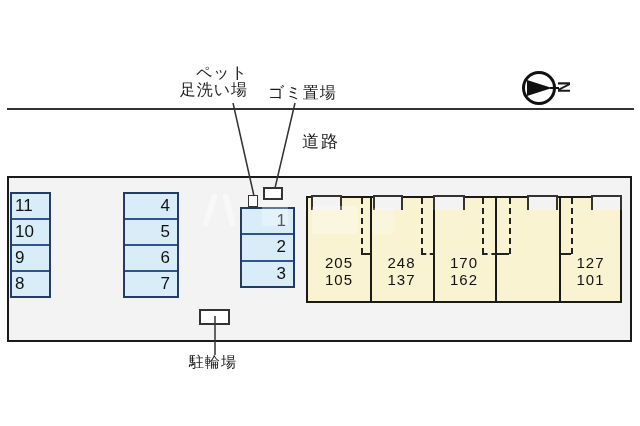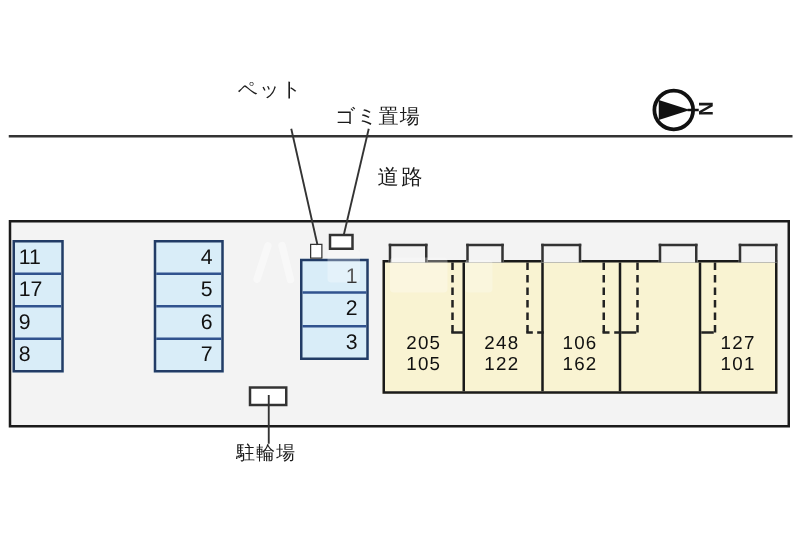--- a/index.html
+++ b/index.html
@@ -27,7 +27,7 @@
   .compass-line{left:550px;top:87px;width:9px;height:0;border-top:2px solid #111;}
   .compass-letter{left:555px;top:79px;width:16px;height:16px;font-weight:bold;font-size:16px;transform:rotate(90deg);text-align:center;line-height:16px;}
   
-  .pet-label{left:190px;top:64px;width:86px;text-align:left;line-height:17px;}
+  .pet-label{left:162px;top:64px;width:86px;text-align:right;line-height:17px;}
   .garbage-label{left:268px;top:83px;}
   
   .site{left:7px;top:176px;width:621px;height:162px;background:var(--site-fill);border:2px solid var(--outline);}

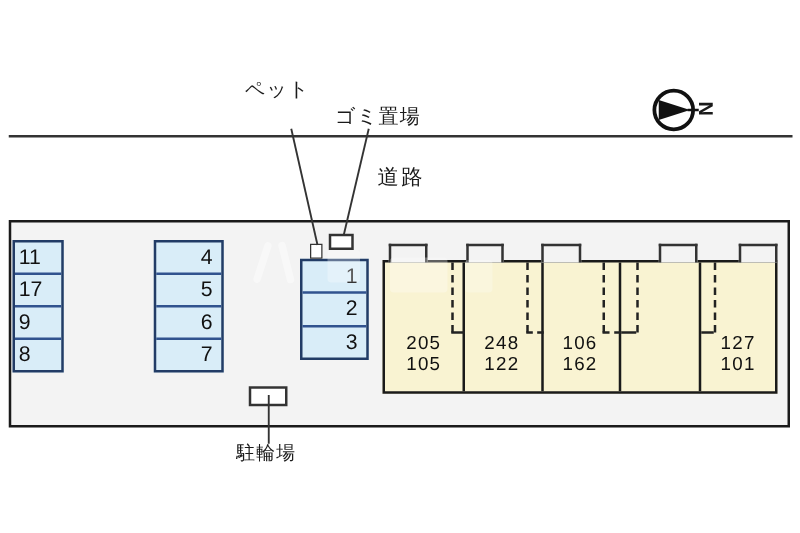--- a/index.html
+++ b/index.html
@@ -78,6 +78,7 @@
 
   <div class="abs jp pet-label">
     <div>ペット</div>
+    <div>足洗い場</div>
   </div>
   <div class="abs jp garbage-label">ゴミ置場</div>
 

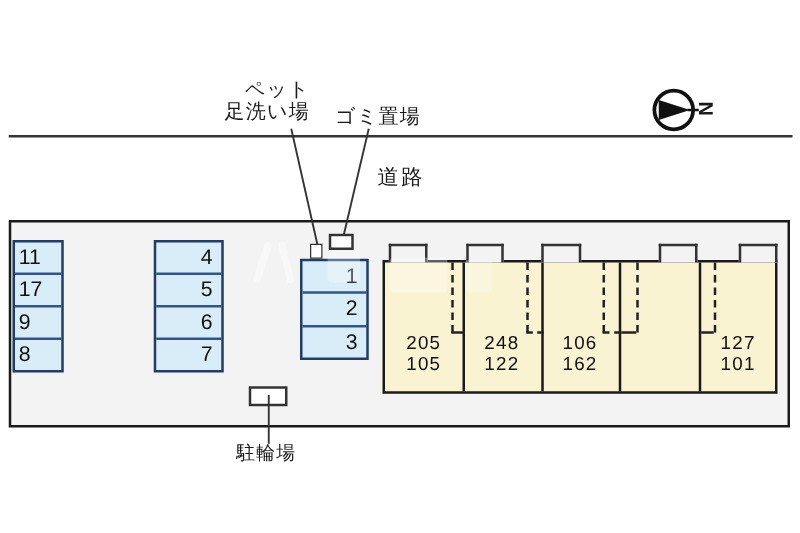--- a/index.html
+++ b/index.html
@@ -89,7 +89,7 @@
         <span>11</span>
       </div>
     <div class="prow num-left">
-        <span>17</span>
+        <span>10</span>
       </div>
     <div class="prow num-left">
         <span>9</span>

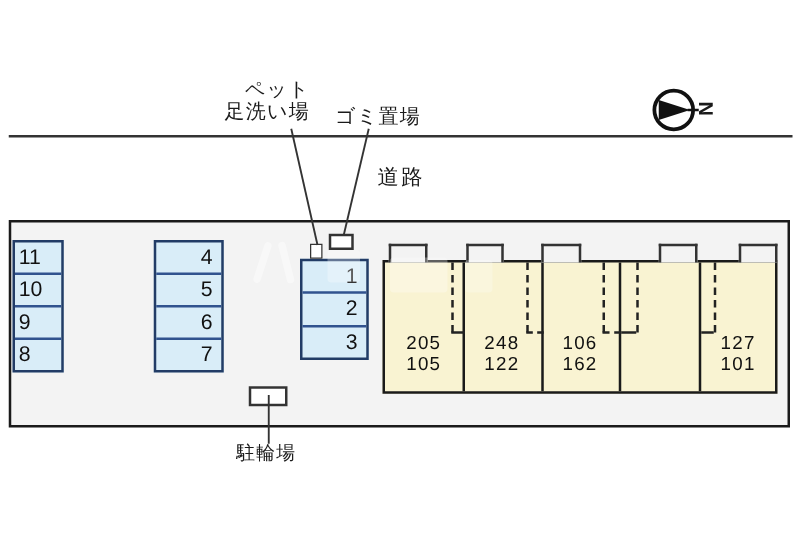--- a/index.html
+++ b/index.html
@@ -47,7 +47,7 @@
   .bicycle-box{left:199px;top:309px;width:31px;height:16px;}
   .bicycle-label{left:189px;top:353px;font-size:15px;}
   
-  .building{left:306px;top:208px;width:316px;height:107px;background:var(--unit-fill);border:2px solid var(--outline);box-sizing:border-box;z-index:1;}
+  .building{left:306px;top:196px;width:316px;height:107px;background:var(--unit-fill);border:2px solid var(--outline);box-sizing:border-box;z-index:1;}
   .bdivider{position:absolute;top:0;height:100%;width:0;border-left:2px solid var(--outline);}
   .bump{position:absolute;top:195px;height:15px;background:var(--site-fill);border:2px solid #333;border-bottom:none;box-sizing:border-box;z-index:2;}
   .dashv{position:absolute;top:0;height:56px;width:0;border-left:2px dashed #222;}

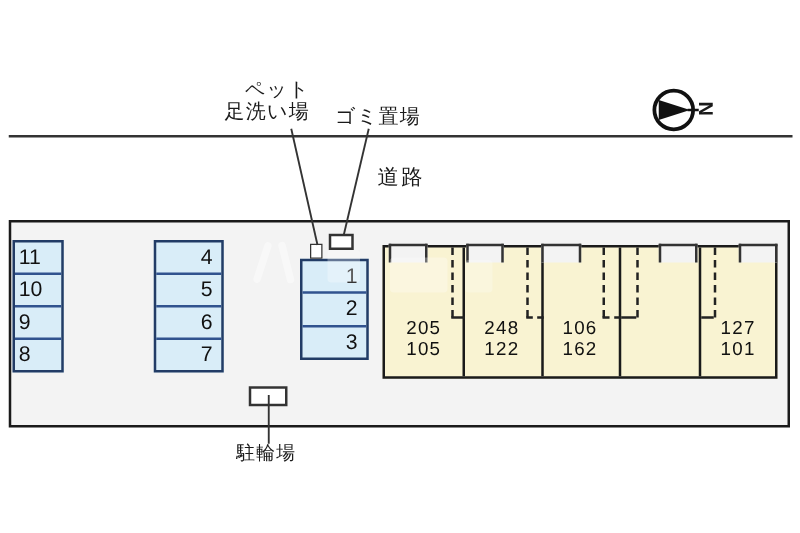--- a/index.html
+++ b/index.html
@@ -163,7 +163,7 @@
       <div>122</div>
     </div>
     <div class="unit-label" style="left:125px;width:62px;">
-      <div>106</div>
+      <div>170</div>
       <div>162</div>
     </div>
     <div class="unit-label" style="left:251px;width:63px;">

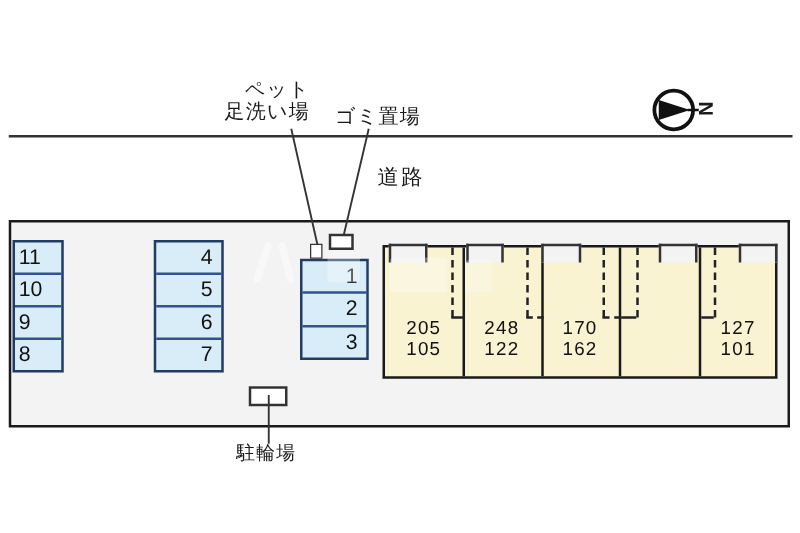--- a/index.html
+++ b/index.html
@@ -160,7 +160,7 @@
     </div>
     <div class="unit-label" style="left:62px;width:63px;">
       <div>248</div>
-      <div>122</div>
+      <div>137</div>
     </div>
     <div class="unit-label" style="left:125px;width:62px;">
       <div>170</div>

